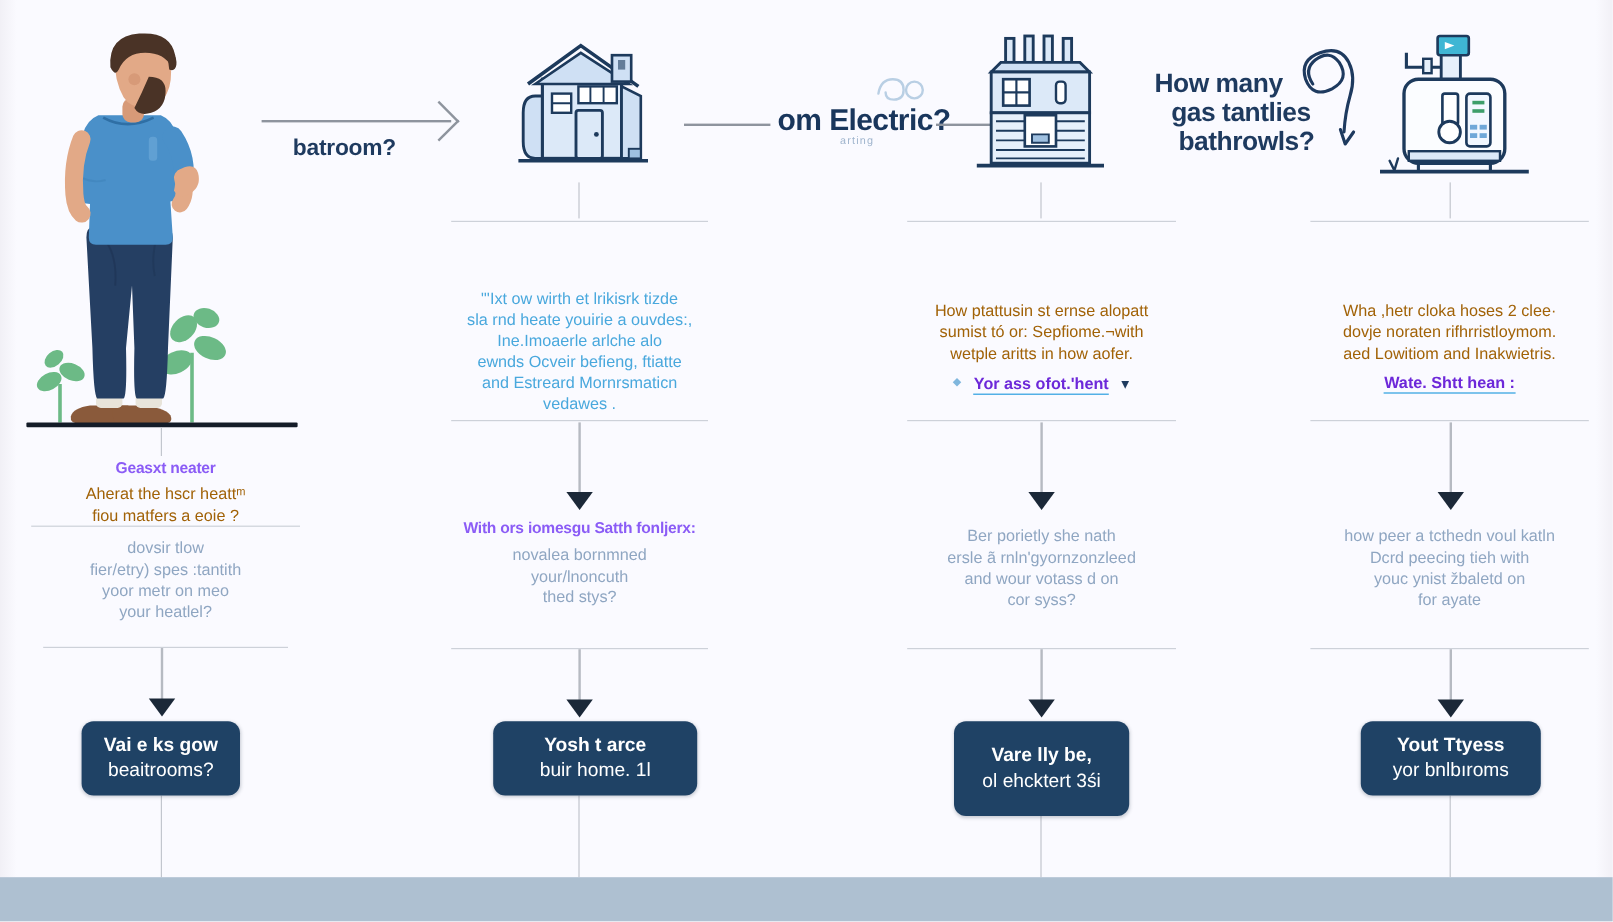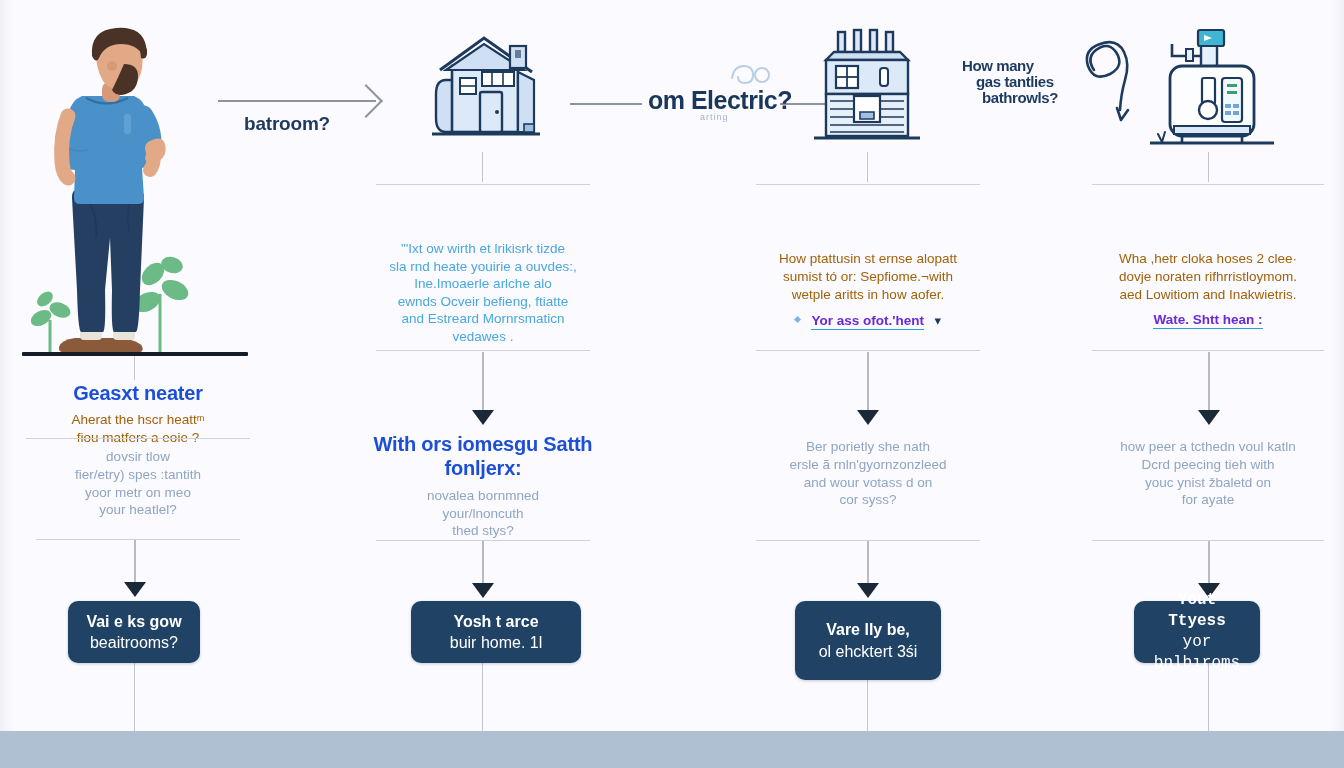--- a/index.html
+++ b/index.html
@@ -97,7 +97,7 @@
 
   #caption-gas {
     position: absolute; left: 962px; top: 58px;
-    font-size: 15px; font-weight: 700; color: #1e3a5f;
+    font-size: 22px; font-weight: 700; color: #1e3a5f;
     line-height: 1.08; letter-spacing: -0.4px;
   }
   #caption-gas .l2 { display:block; padding-left: 14px; }

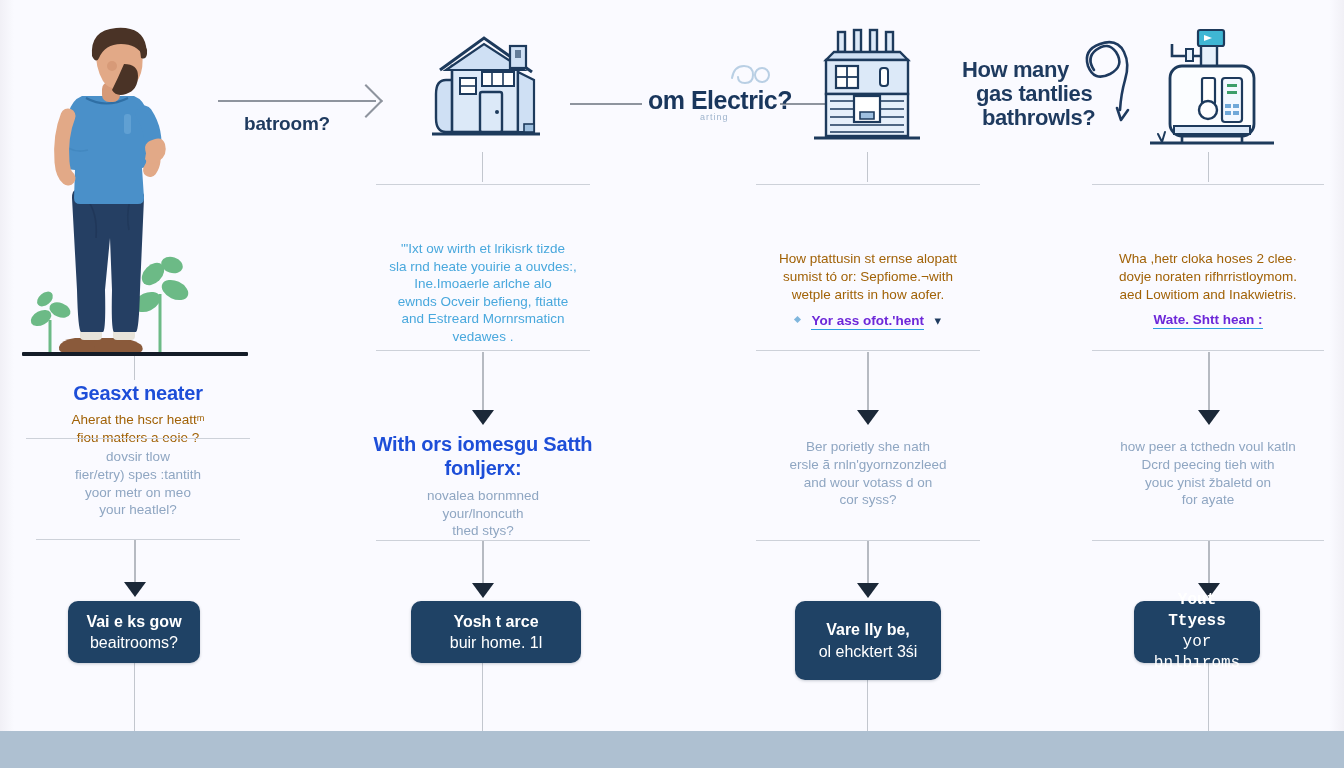--- a/index.html
+++ b/index.html
@@ -123,9 +123,9 @@
   .tblock { position: absolute; text-align: center; }
 
   .t-head {
-    font-size: 20px;
+    font-size: 13px;
     font-weight: 700;
-    color: #1d4ed8;
+    color: #8b5cf6;
     letter-spacing: -0.2px;
     margin-bottom: 6px;
   }

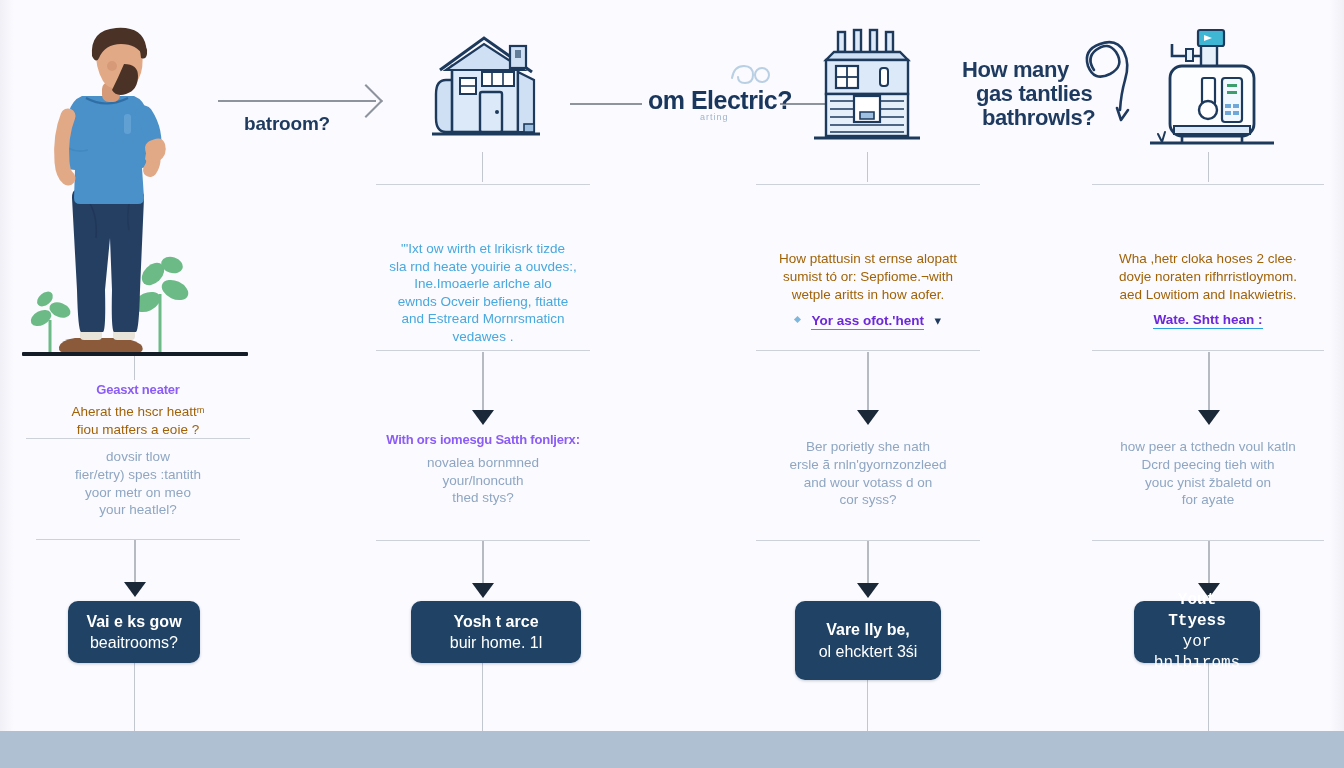--- a/index.html
+++ b/index.html
@@ -190,7 +190,7 @@
   #cta-1 { left: 68px;   top: 601px; width: 132px; height: 62px; }
   #cta-2 { left: 411px;  top: 601px; width: 170px; height: 62px; }
   #cta-3 { left: 795px;  top: 601px; width: 146px; height: 79px; }
-  #cta-4 { left: 1134px; top: 601px; width: 126px; height: 62px; font-family: Liberation Mono, monospace; }
+  #cta-4 { left: 1134px; top: 601px; width: 150px; height: 62px; }
 </style>
 </head>
 <body>

